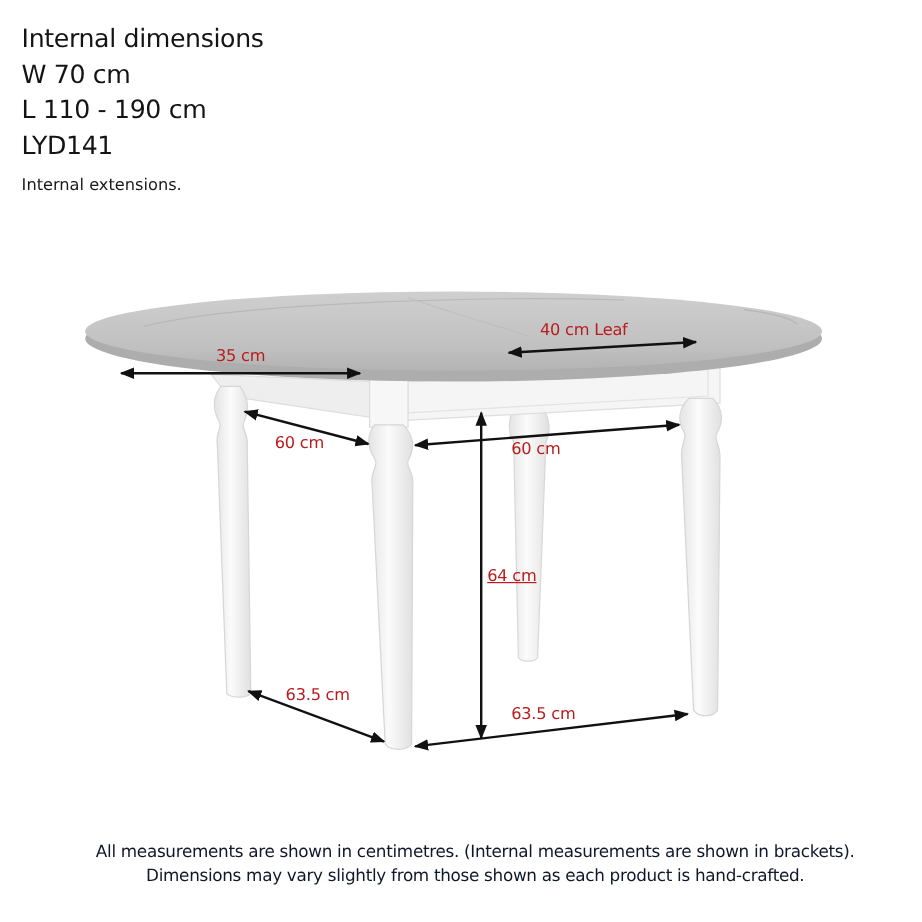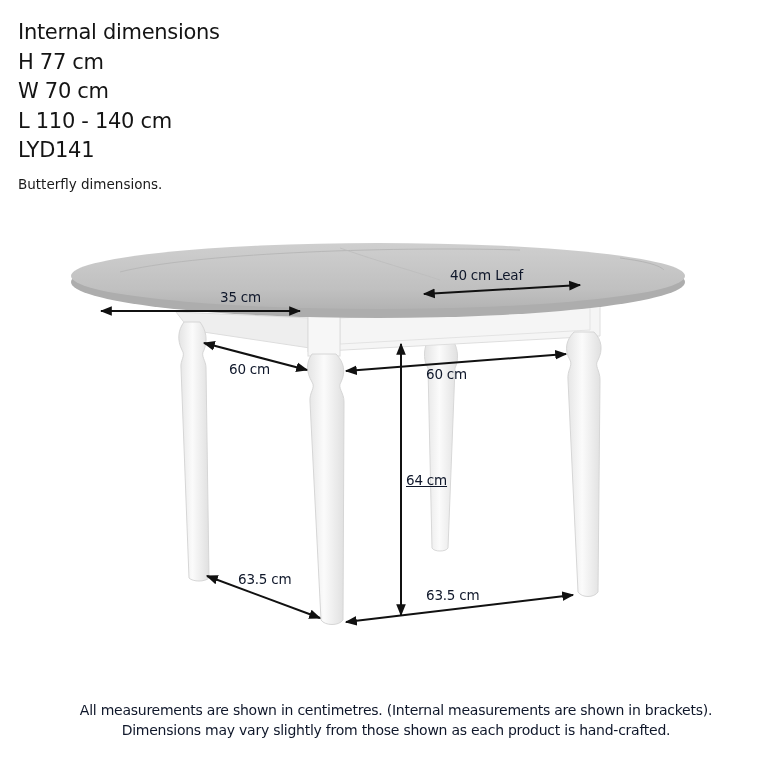--- a/index.html
+++ b/index.html
@@ -126,7 +126,6 @@
 
 <div class="spec-block">
   <div class="spec-line">Internal dimensions</div>
-  <div class="spec-line">H 77 cm</div>
   <div class="spec-line">W 70 cm</div>
   <div class="spec-line">L 110 - 140 cm</div>
   <div class="spec-line">LYD141</div>

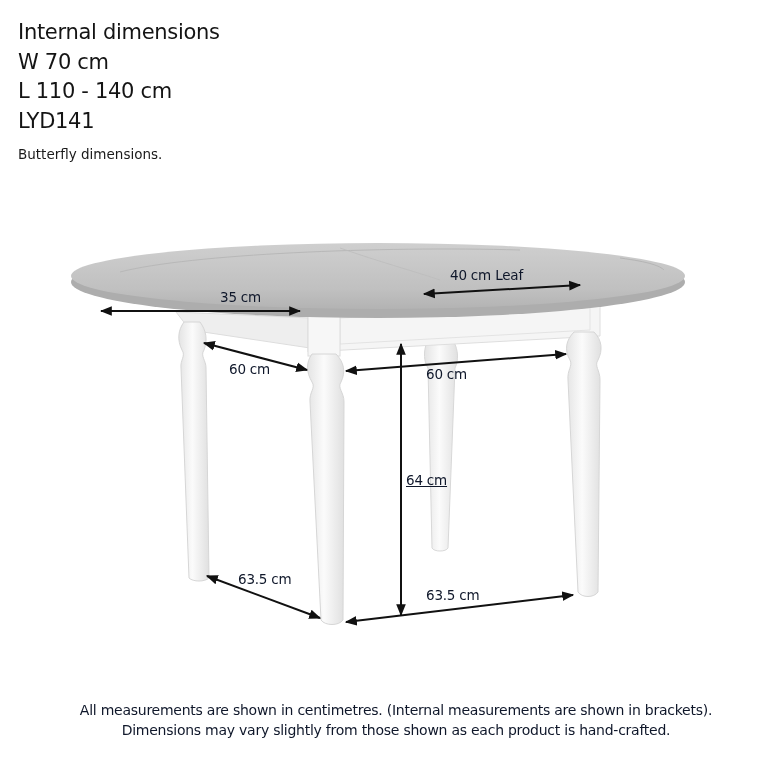--- a/index.html
+++ b/index.html
@@ -127,7 +127,7 @@
 <div class="spec-block">
   <div class="spec-line">Internal dimensions</div>
   <div class="spec-line">W 70 cm</div>
-  <div class="spec-line">L 110 - 140 cm</div>
+  <div class="spec-line">L 110 - 190 cm</div>
   <div class="spec-line">LYD141</div>
   <div class="spec-note">Butterfly dimensions.</div>
 </div>

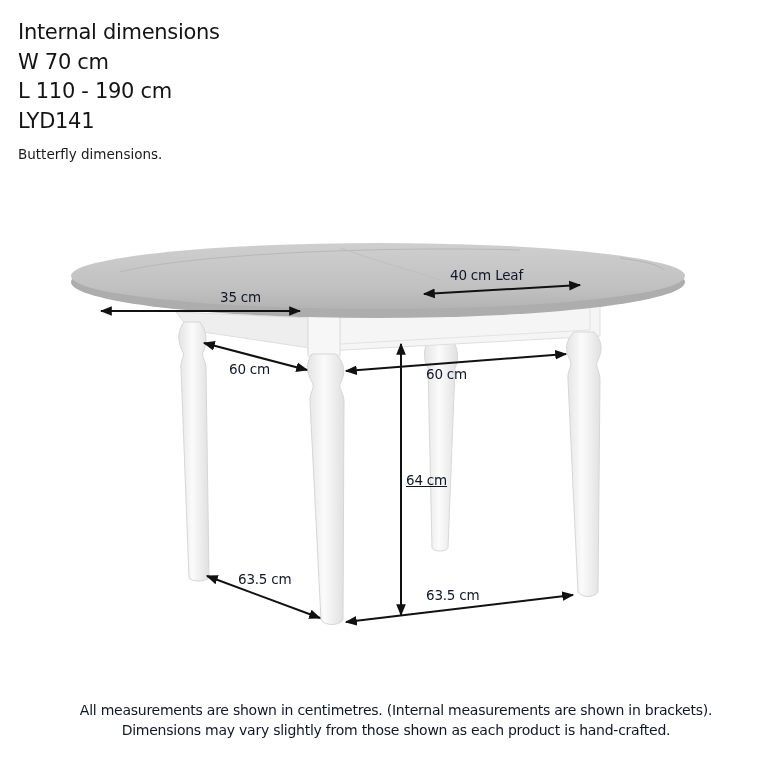--- a/index.html
+++ b/index.html
@@ -129,7 +129,7 @@
   <div class="spec-line">W 70 cm</div>
   <div class="spec-line">L 110 - 190 cm</div>
   <div class="spec-line">LYD141</div>
-  <div class="spec-note">Butterfly dimensions.</div>
+  <div class="spec-note">Internal extensions.</div>
 </div>
 
 <div class="dim-label" style="left:180px; top:289px;margin-left:40px;">35 cm</div>

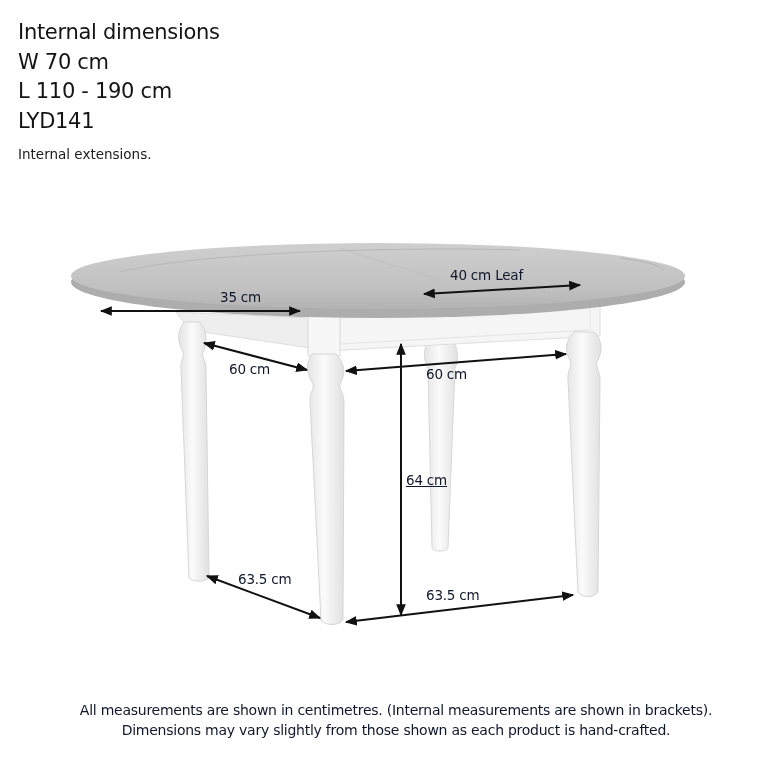--- a/index.html
+++ b/index.html
@@ -42,7 +42,7 @@
     .dim-label {
       position: absolute;
       font-size: 13.5px;
-      color: #0f172a;
+      color: #b91c1c;
       white-space: nowrap;
       letter-spacing: -0.2px;
     }

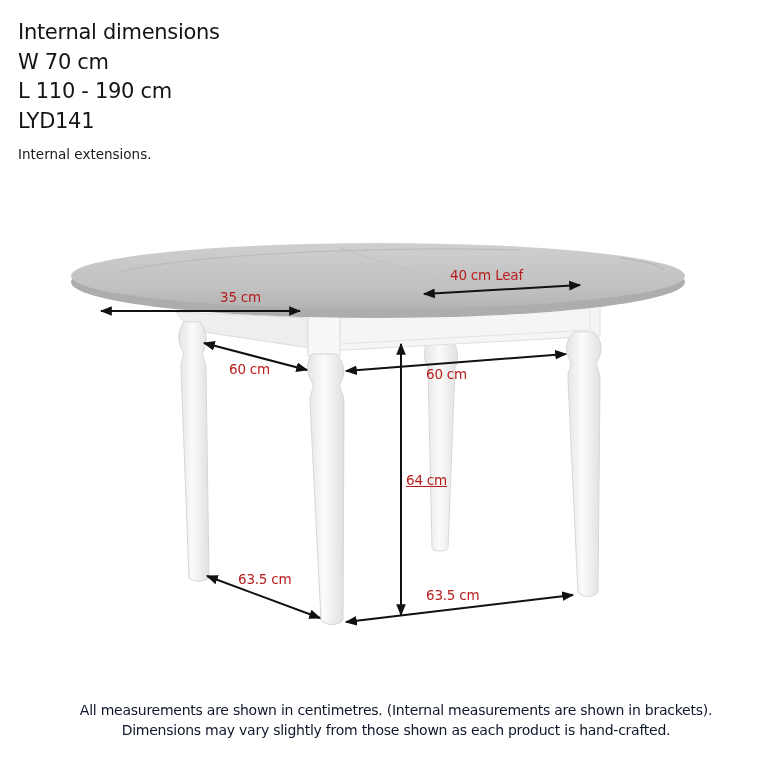--- a/index.html
+++ b/index.html
@@ -132,7 +132,7 @@
   <div class="spec-note">Internal extensions.</div>
 </div>
 
-<div class="dim-label" style="left:180px; top:289px;margin-left:40px;">35 cm</div>
+<div class="dim-label" style="left:180px; top:289px;">35 cm</div>
 <div class="dim-label" style="left:450px; top:267px;">40 cm Leaf</div>
 <div class="dim-label" style="left:229px; top:361px;">60 cm</div>
 <div class="dim-label" style="left:426px; top:366px;">60 cm</div>

